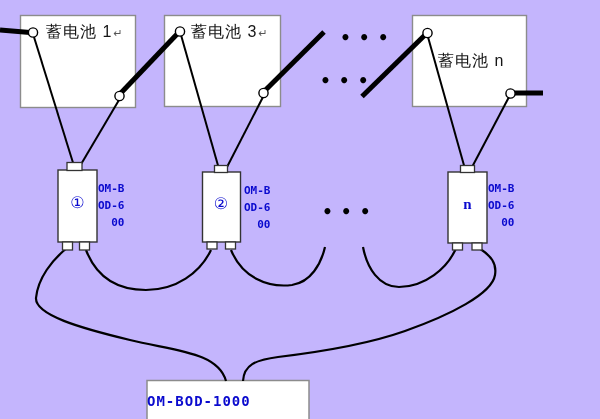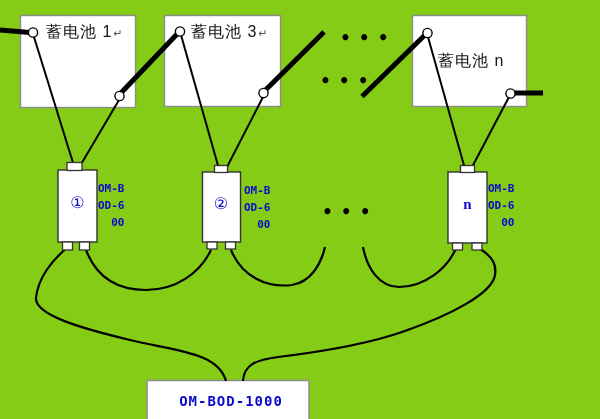--- a/index.html
+++ b/index.html
@@ -4,7 +4,7 @@
 <style>
   html,body{margin:0;padding:0;background:#ffffff;}
   .stage{
-    position:relative;width:600px;height:419px;background:#84cc16;
+    position:relative;width:600px;height:419px;background:#c4b5fd;
     overflow:hidden;font-family:"Liberation Sans",sans-serif;
   }
   .stage svg{position:absolute;left:0;top:0;}

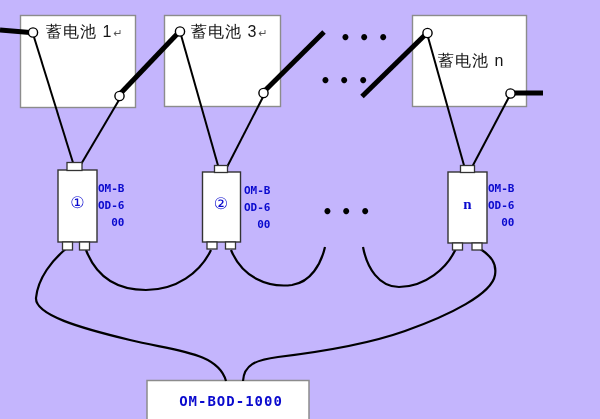--- a/index.html
+++ b/index.html
@@ -24,7 +24,7 @@
   }
   .dev-model .l3{text-align:right;}
   .central-label{
-    width:168px;text-align:center;color:#0a0ace;font-weight:bold;
+    width:168px;color:#0a0ace;font-weight:bold;
     font-family:"DejaVu Sans Mono","Liberation Mono",monospace;
     font-size:14px;letter-spacing:1px;
   }

